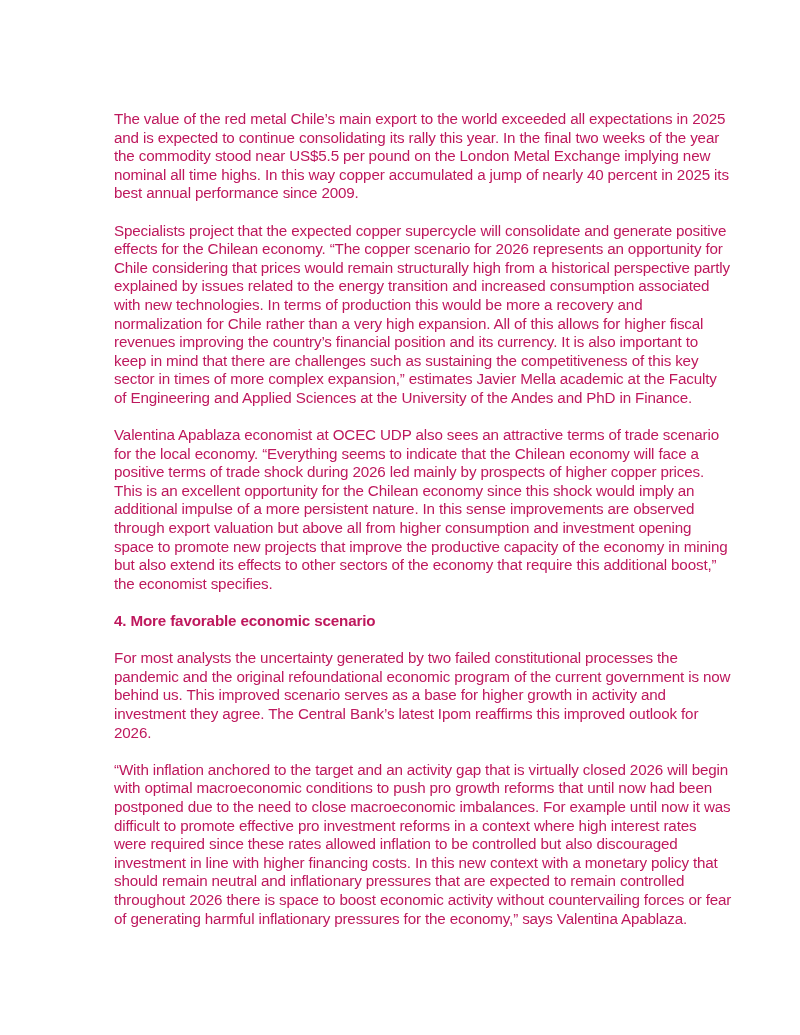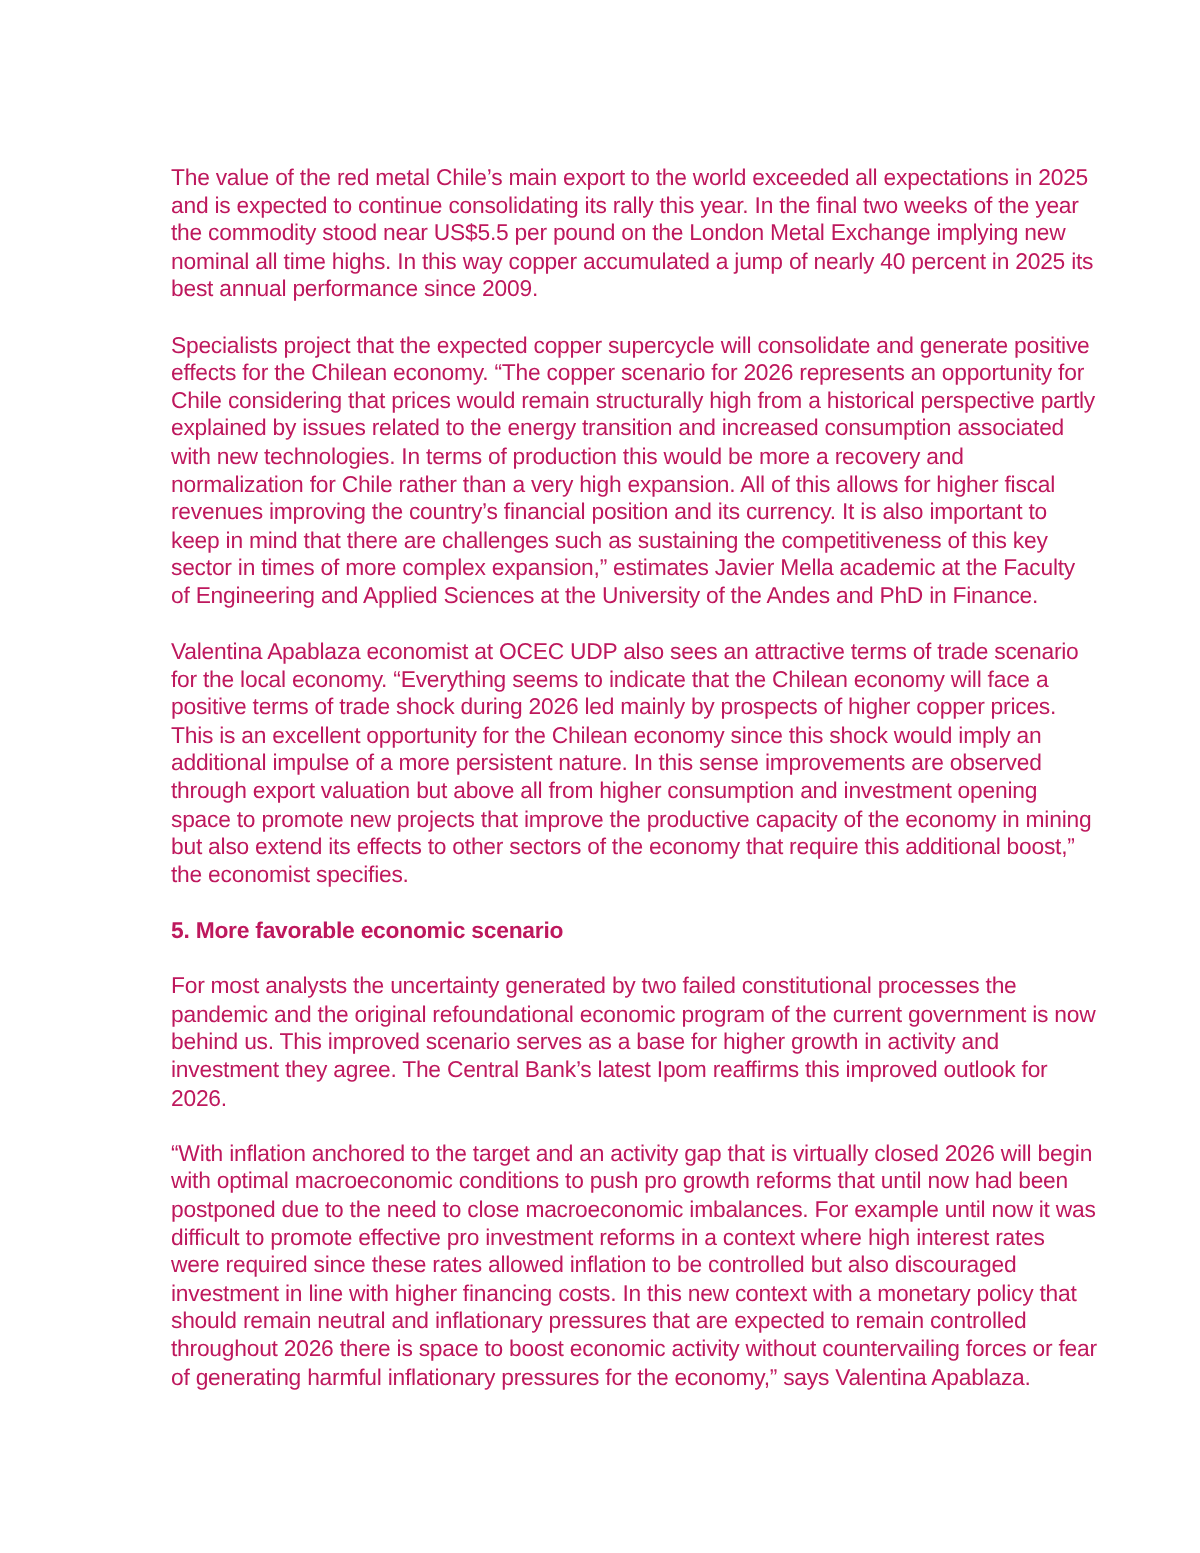--- a/index.html
+++ b/index.html
@@ -41,7 +41,7 @@
   <p>The value of the red metal Chile’s main export to the world exceeded all expectations in 2025 and is expected to continue consolidating its rally this year. In the final two weeks of the year the commodity stood near US$5.5 per pound on the London Metal Exchange implying new nominal all time highs. In this way copper accumulated a jump of nearly 40 percent in 2025 its best annual performance since 2009.</p>
   <p>Specialists project that the expected copper supercycle will consolidate and generate positive effects for the Chilean economy. “The copper scenario for 2026 represents an opportunity for Chile considering that prices would remain structurally high from a historical perspective partly explained by issues related to the energy transition and increased consumption associated with new technologies. In terms of production this would be more a recovery and normalization for Chile rather than a very high expansion. All of this allows for higher fiscal revenues improving the country’s financial position and its currency. It is also important to keep in mind that there are challenges such as sustaining the competitiveness of this key sector in times of more complex expansion,” estimates Javier Mella academic at the Faculty of Engineering and Applied Sciences at the University of the Andes and PhD in Finance.</p>
   <p>Valentina Apablaza economist at OCEC UDP also sees an attractive terms of trade scenario for the local economy. “Everything seems to indicate that the Chilean economy will face a positive terms of trade shock during 2026 led mainly by prospects of higher copper prices. This is an excellent opportunity for the Chilean economy since this shock would imply an additional impulse of a more persistent nature. In this sense improvements are observed through export valuation but above all from higher consumption and investment opening space to promote new projects that improve the productive capacity of the economy in mining but also extend its effects to other sectors of the economy that require this additional boost,” the economist specifies.</p>
-  <h2>5. More favorable economic scenario</h2>
+  <h2>4. More favorable economic scenario</h2>
   <p>For most analysts the uncertainty generated by two failed constitutional processes the pandemic and the original refoundational economic program of the current government is now behind us. This improved scenario serves as a base for higher growth in activity and investment they agree. The Central Bank’s latest Ipom reaffirms this improved outlook for 2026.</p>
   <p>“With inflation anchored to the target and an activity gap that is virtually closed 2026 will begin with optimal macroeconomic conditions to push pro growth reforms that until now had been postponed due to the need to close macroeconomic imbalances. For example until now it was difficult to promote effective pro investment reforms in a context where high interest rates were required since these rates allowed inflation to be controlled but also discouraged investment in line with higher financing costs. In this new context with a monetary policy that should remain neutral and inflationary pressures that are expected to remain controlled throughout 2026 there is space to boost economic activity without countervailing forces or fear of generating harmful inflationary pressures for the economy,” says Valentina Apablaza.</p>
 </div>

